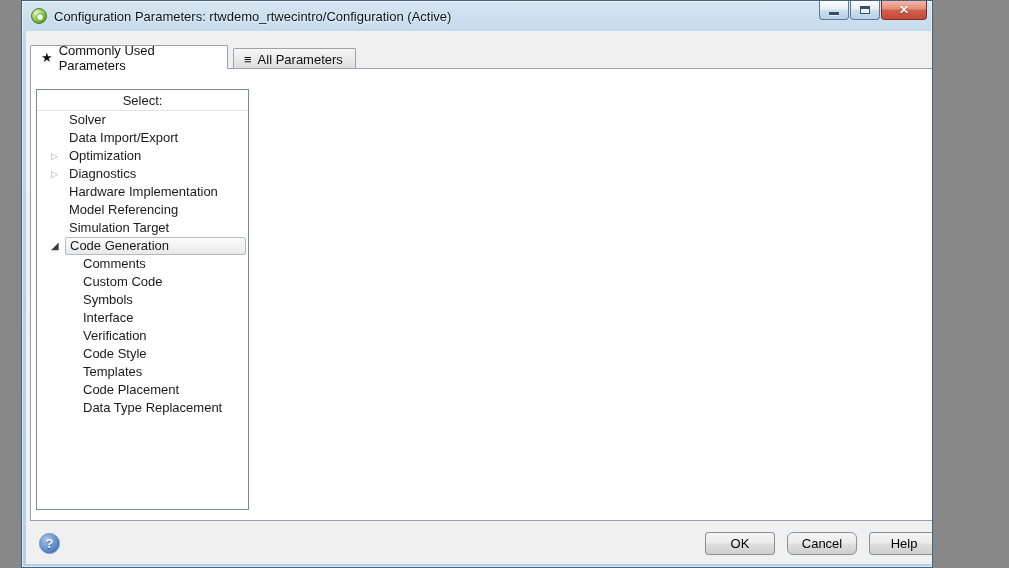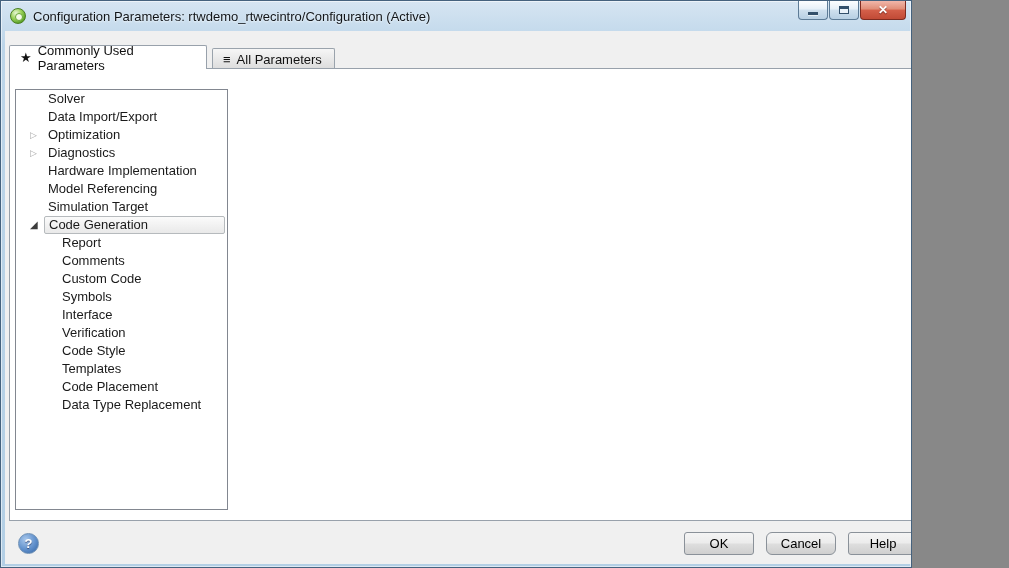--- a/index.html
+++ b/index.html
@@ -12,6 +12,7 @@
     background:linear-gradient(to bottom,#d6e5f2 0%,#bcd5e9 8%,#b3cfe5 100%);
     box-shadow:inset 0 0 0 1px rgba(255,255,255,.55);
     overflow:hidden;
+    margin-left:21px;
   }
   .titlebar{ position:absolute; left:0; top:0; right:0; height:30px; display:flex; align-items:center; padding-left:9px; }
   .app-icon{ width:16px; height:16px; border-radius:50%;

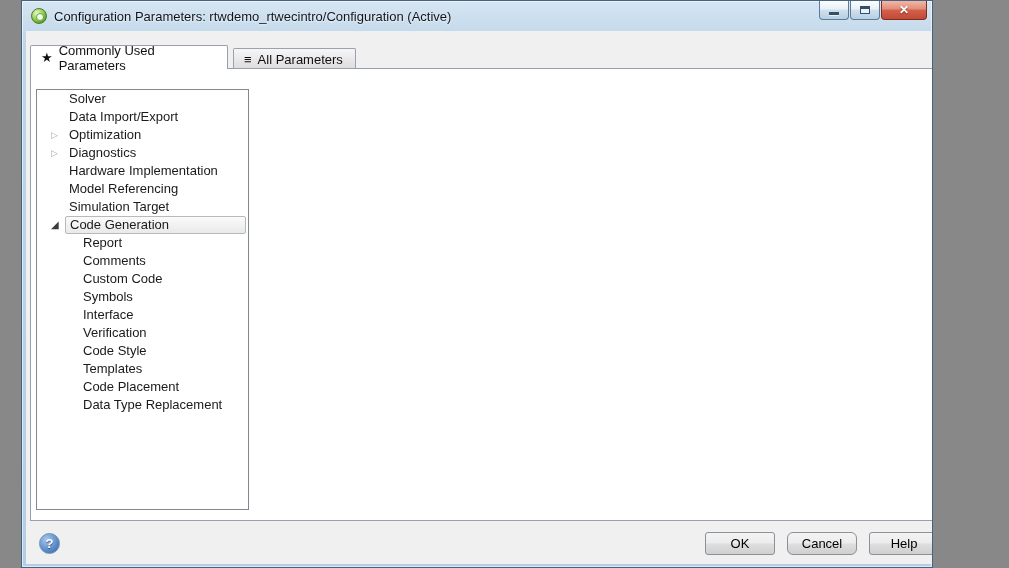--- a/index.html
+++ b/index.html
@@ -143,6 +143,7 @@
     <div class="content-panel"></div>
 
     <div class="tree-panel">
+      <div class="tree-header">Select:</div>
       <div id="tree-rows">
           <div class="tree-row lvl1">
             <span class="expander"></span>

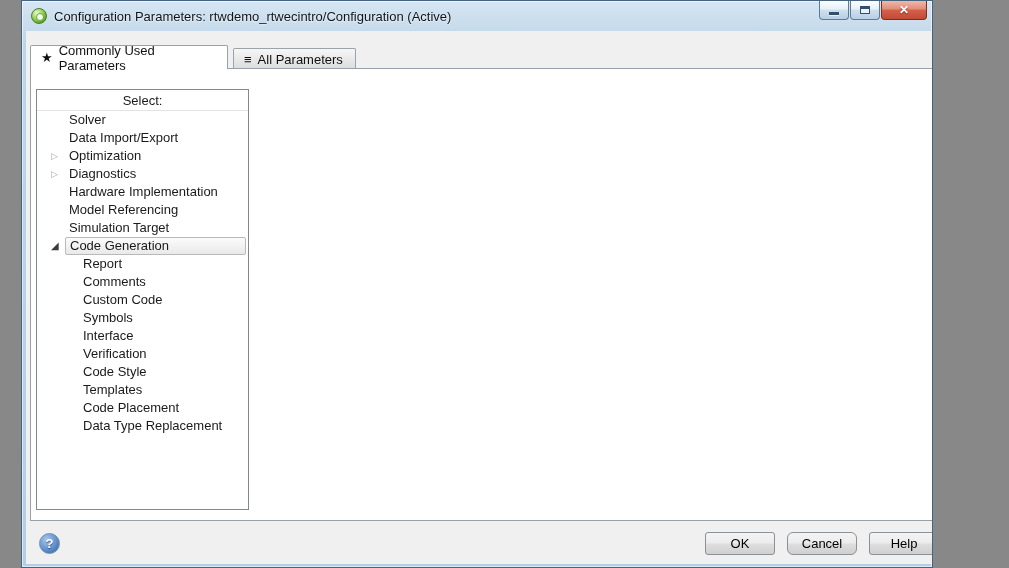--- a/index.html
+++ b/index.html
@@ -179,10 +179,6 @@
           </div>
           <div class="tree-row lvl2">
             <span class="expander"></span>
-            <span class="tree-label">Report</span>
-          </div>
-          <div class="tree-row lvl2">
-            <span class="expander"></span>
             <span class="tree-label">Comments</span>
           </div>
           <div class="tree-row lvl2">

